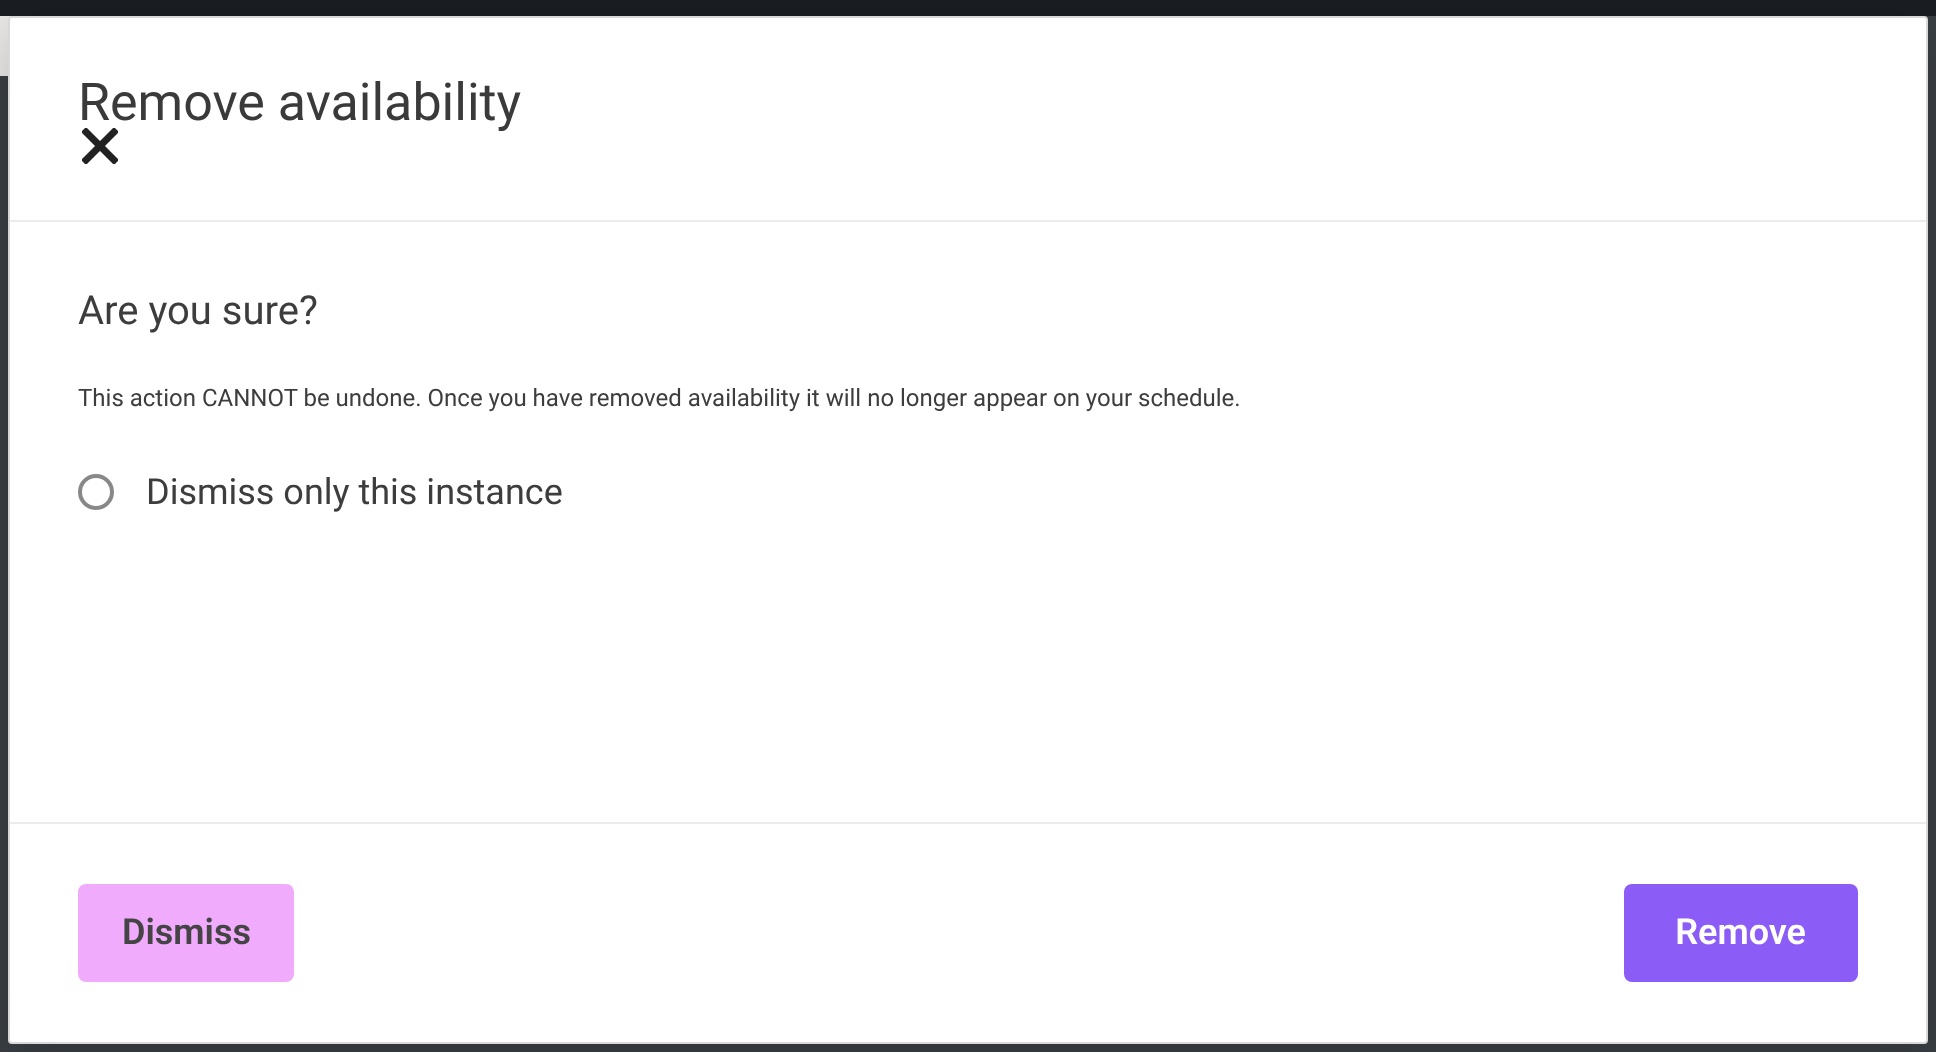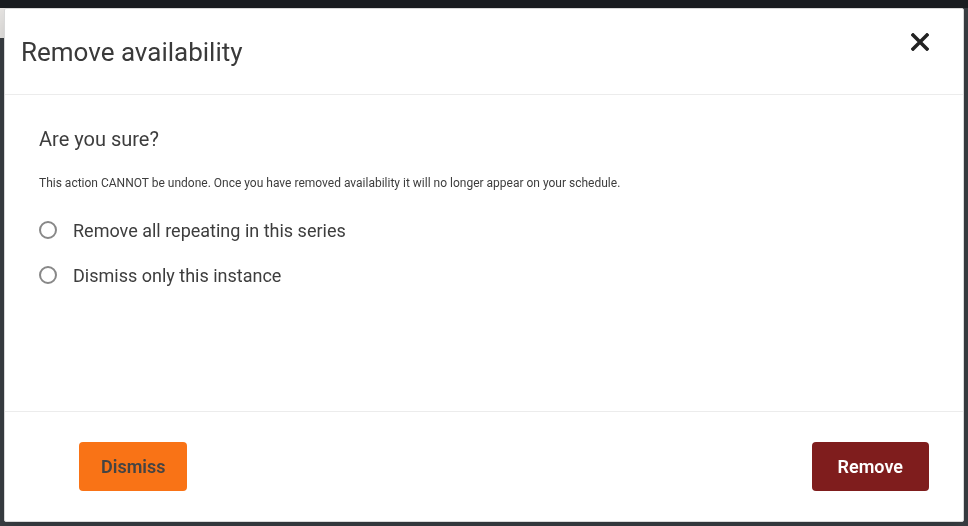--- a/index.html
+++ b/index.html
@@ -35,11 +35,12 @@
       flex-direction: column;
     }
     .modal-header {
-      padding: 28px 34px 26px 16px;
+      padding: 28px 34px 26px 34px;
       border-bottom: 1px solid #ececec;
       display: flex;
       align-items: flex-start;
       justify-content: space-between;
+      flex-direction: column;
     }
     .modal-title {
       font-size: 26px;

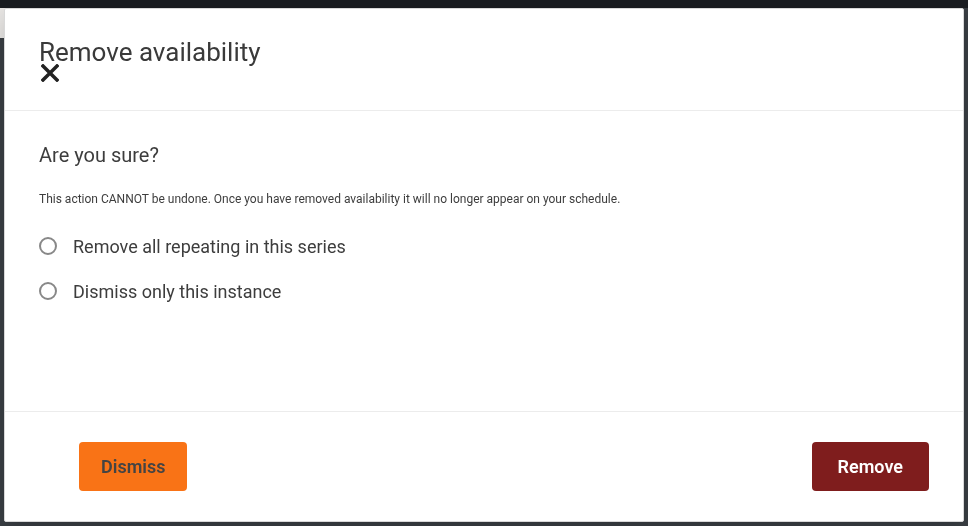--- a/index.html
+++ b/index.html
@@ -145,10 +145,6 @@
     <div class="radio-group">
       <label class="radio-row">
         <span class="radio-circle"></span>
-        <span class="radio-label">Remove all repeating in this series</span>
-      </label>
-      <label class="radio-row">
-        <span class="radio-circle"></span>
         <span class="radio-label">Dismiss only this instance</span>
       </label>
     </div>

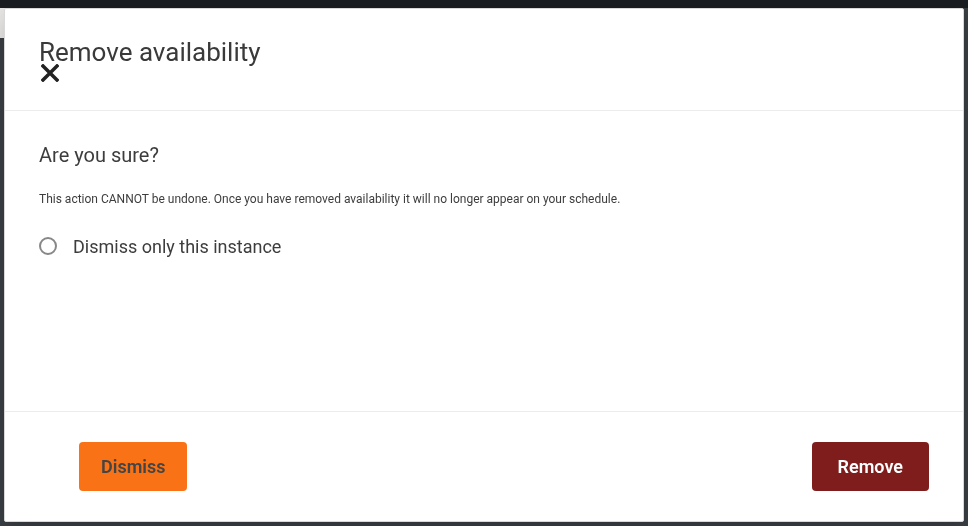--- a/index.html
+++ b/index.html
@@ -111,9 +111,8 @@
       font-family: inherit;
     }
     .btn-dismiss {
-      background: #f97316;
+      background: #f0abfc;
       color: #444;
-      margin-left: 40px;
     }
     .btn-remove {
       background: #7f1d1d;

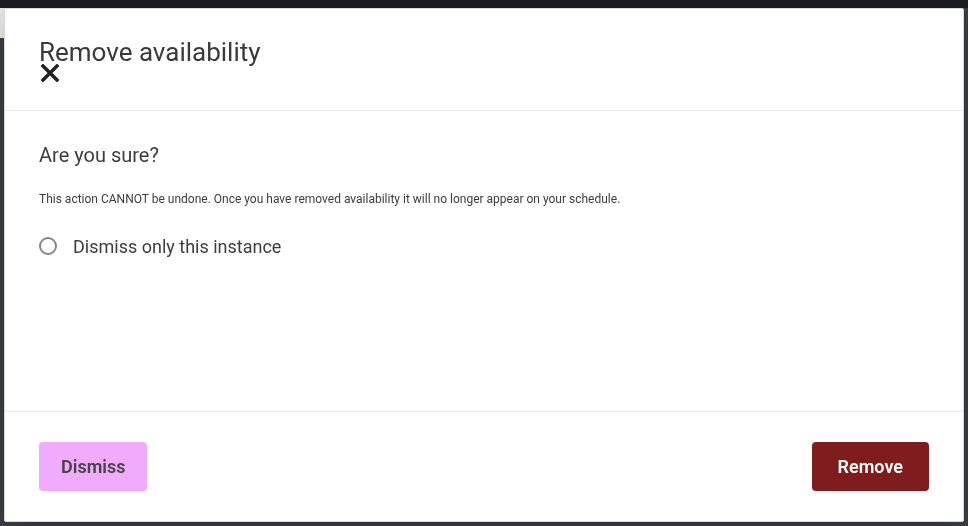--- a/index.html
+++ b/index.html
@@ -115,7 +115,7 @@
       color: #444;
     }
     .btn-remove {
-      background: #7f1d1d;
+      background: #8b5cf6;
       color: #ffffff;
       padding: 14px 26px;
     }

